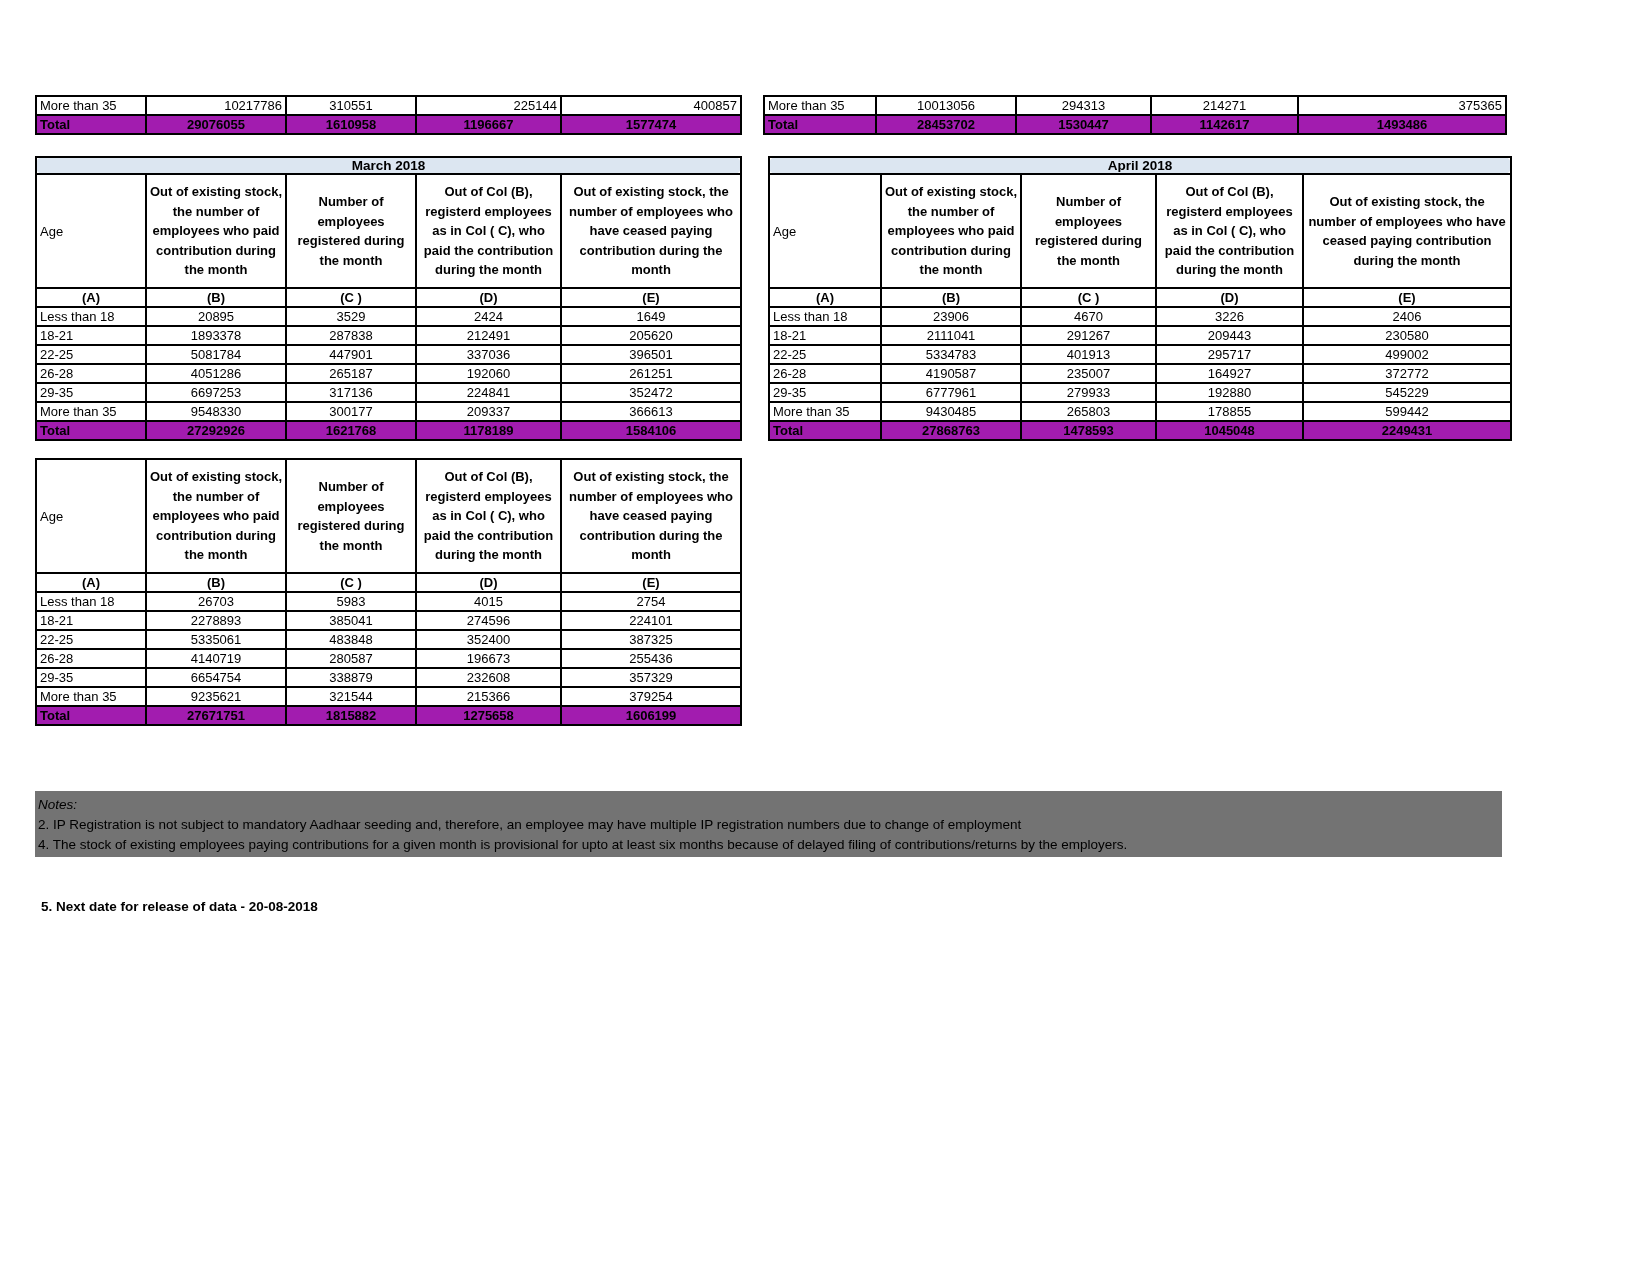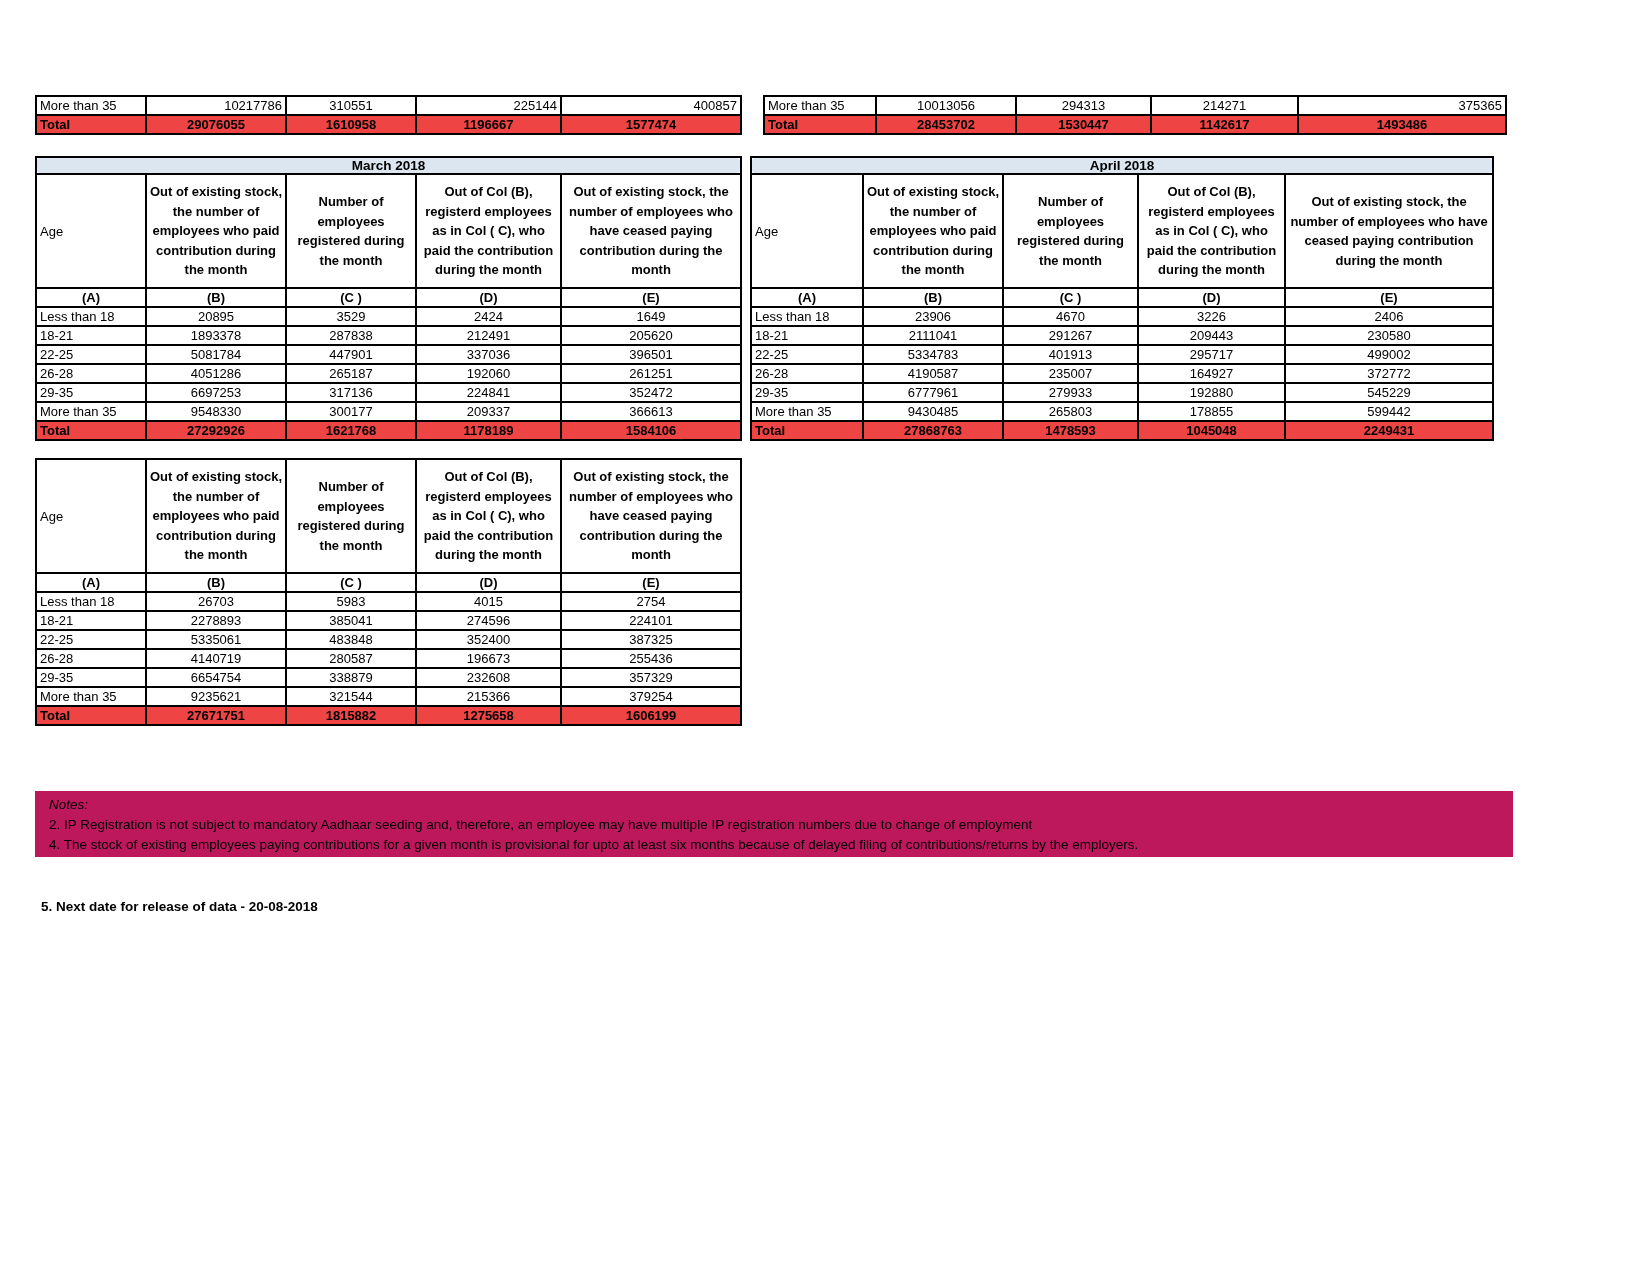--- a/index.html
+++ b/index.html
@@ -11,7 +11,7 @@
   td.hdr{height:112px;white-space:normal;font-weight:bold;text-align:center;vertical-align:middle;line-height:1.5;padding:0 2px;font-size:13px;}
   td.agehdr{height:112px;white-space:normal;vertical-align:middle;text-align:left;font-weight:normal;border-radius:20px;}
   tr.letters td{font-weight:bold;text-align:center;}
-  tr.total td{background:#ef4444;font-weight:bold;text-align:center;}
+  tr.total td{background:#a21caf;font-weight:bold;text-align:center;}
   tr.total td.al{text-align:left;}
   .al{text-align:left}.ac{text-align:center}.ar{text-align:right}
   #t-tl{left:35px;top:95px;width:705px;}

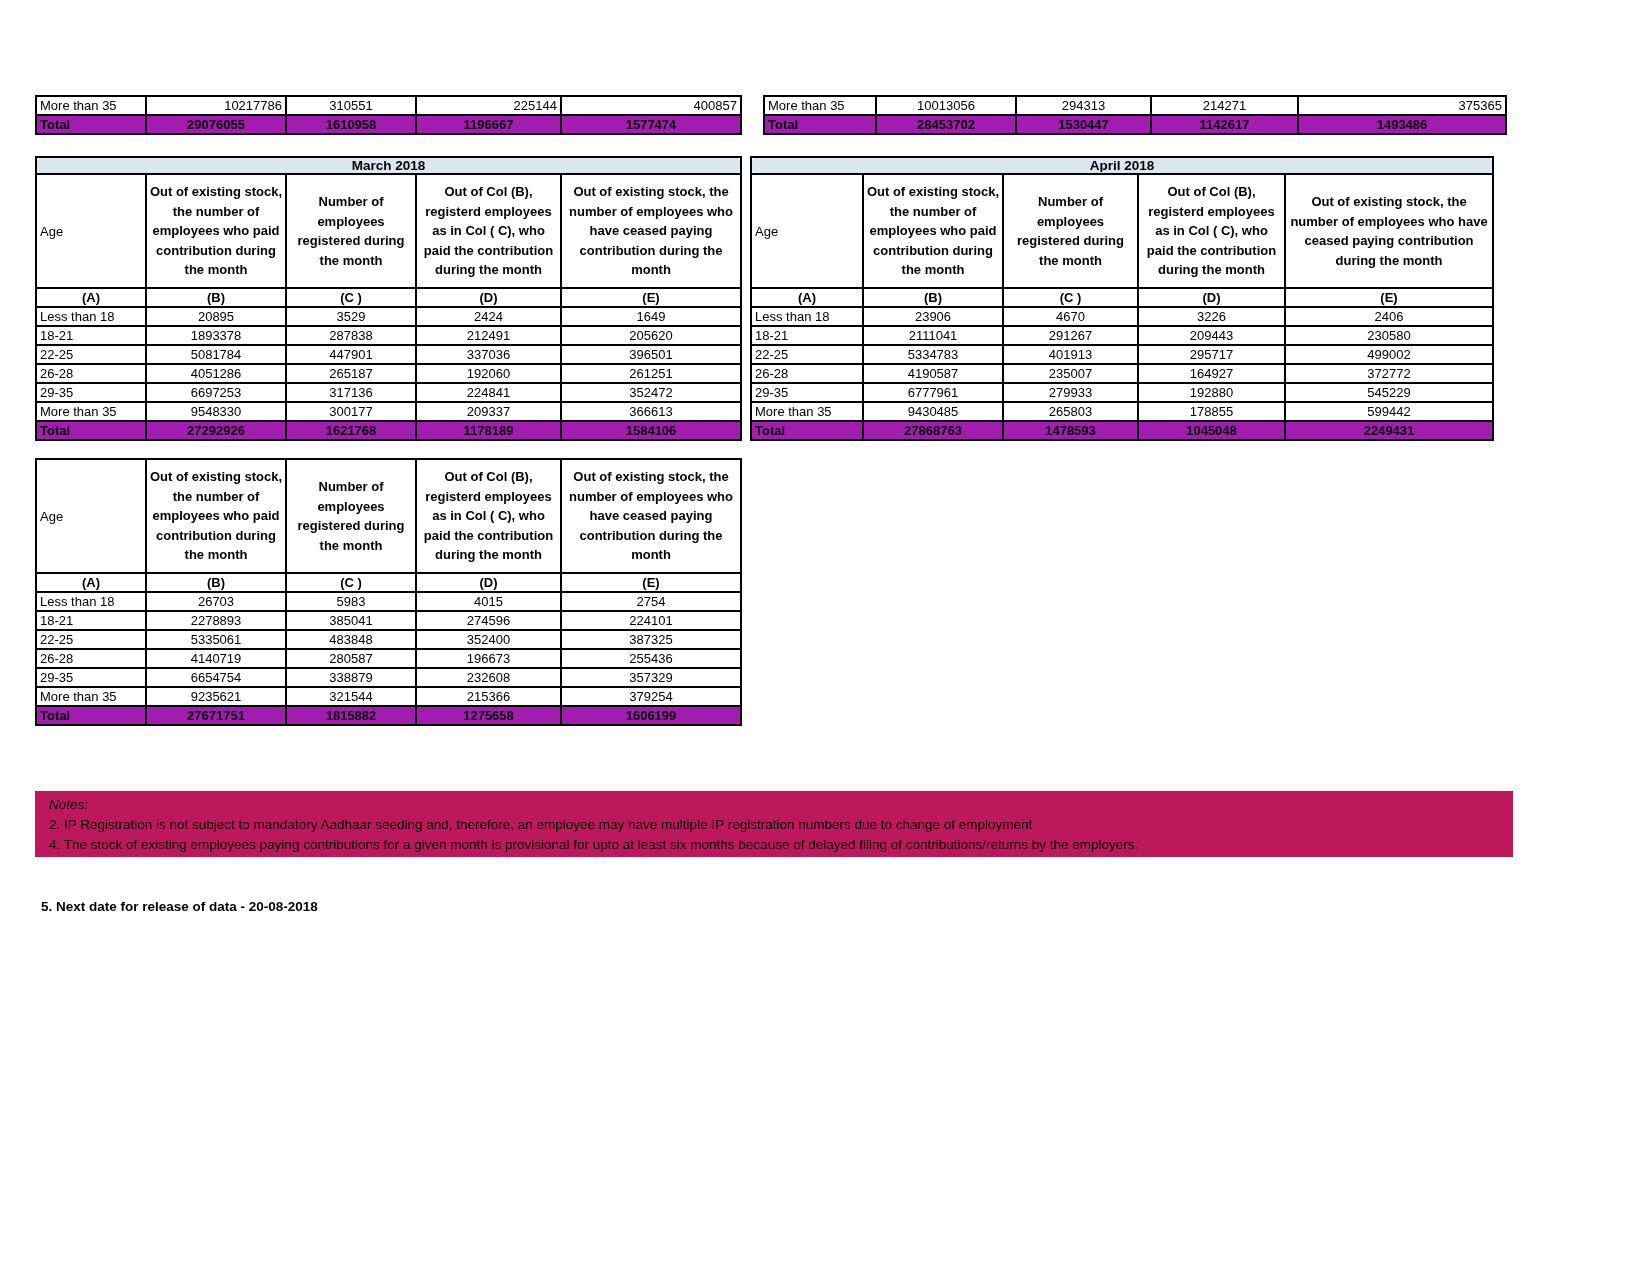--- a/index.html
+++ b/index.html
@@ -17,7 +17,7 @@
   #t-tl{left:35px;top:95px;width:705px;}
   #t-tr{left:763px;top:95px;width:742px;}
   #t-march{left:35px;top:156px;width:705px;}
-  #t-april{left:750px;top:156px;width:742px;}
+  #t-april{left:768px;top:156px;width:742px;}
   #t-may{left:35px;top:458px;width:705px;}
   .notes{position:absolute;left:35px;top:791px;width:1458px;background:#be185d;padding:4px 6px 2px 14px;font-size:13.5px;line-height:20px;}
   .notes .nh{font-style:italic;}

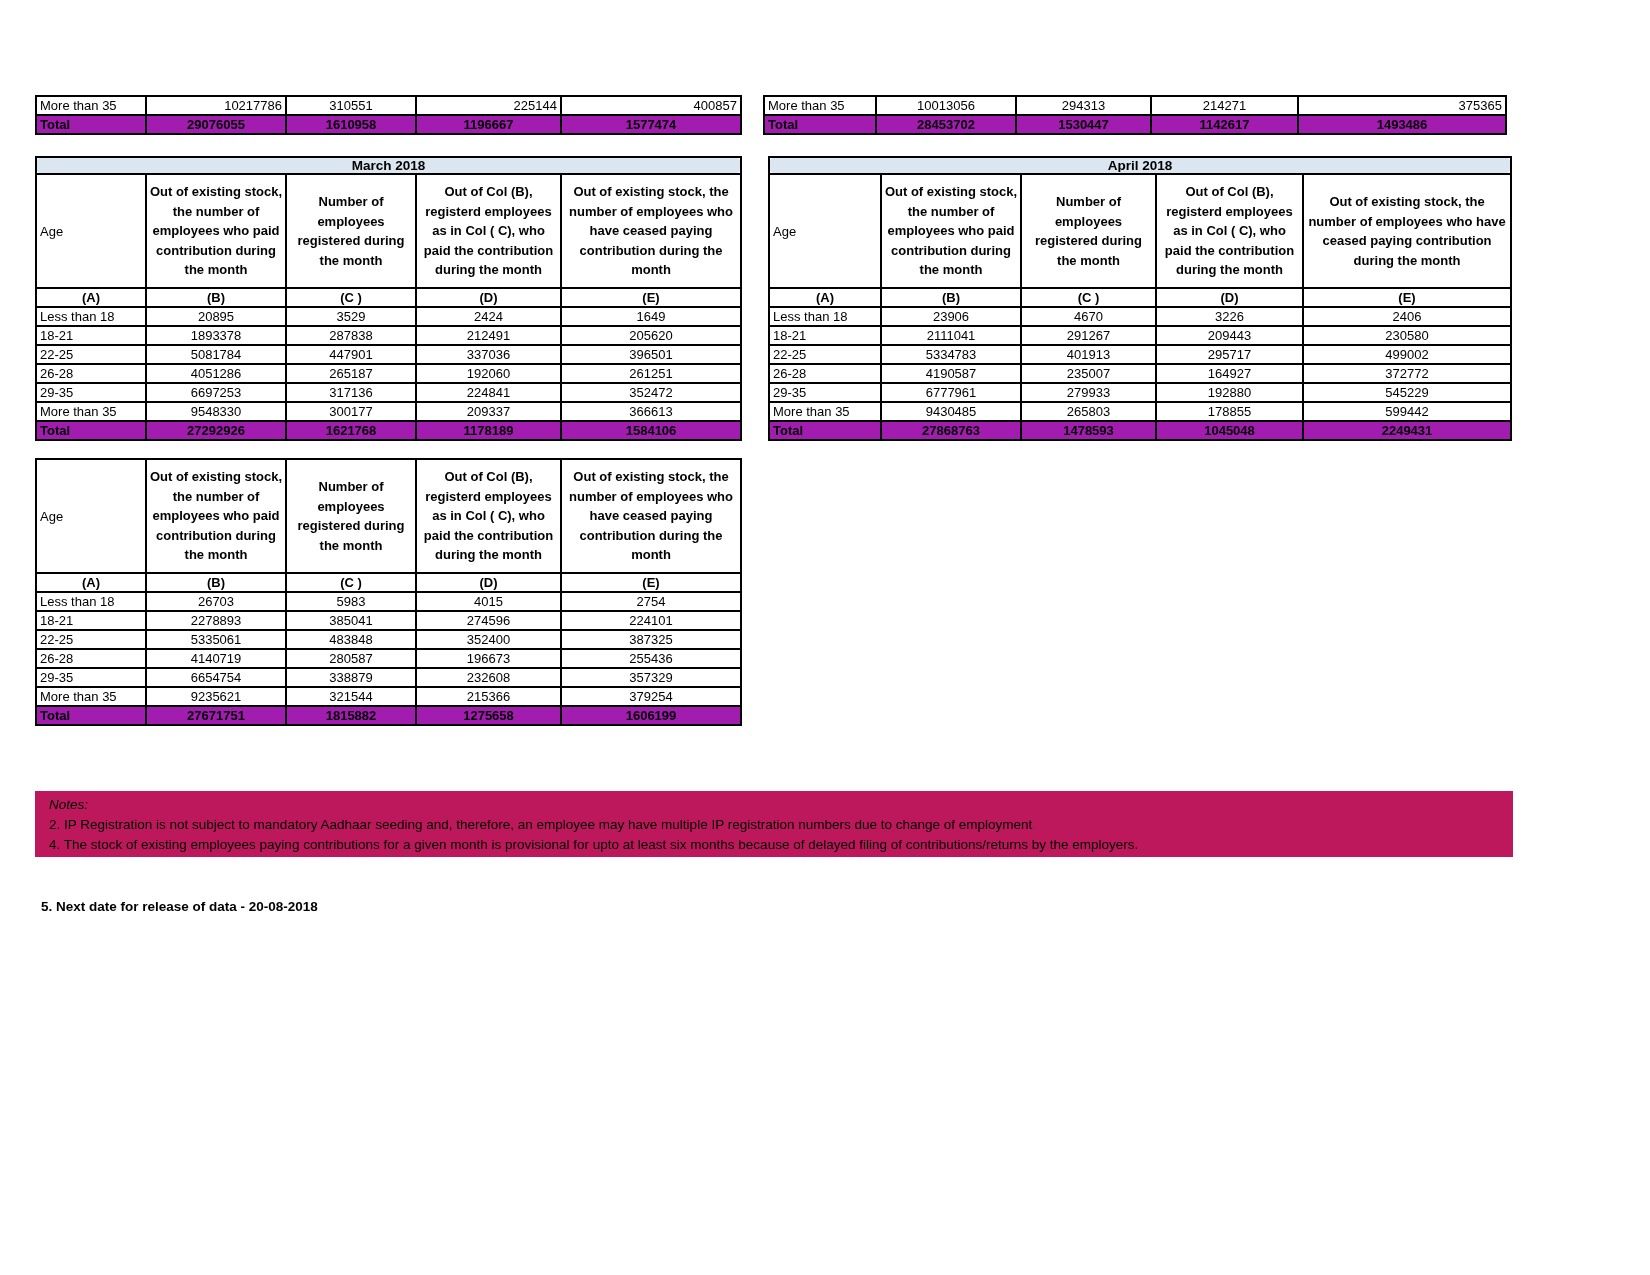--- a/index.html
+++ b/index.html
@@ -19,7 +19,7 @@
   #t-march{left:35px;top:156px;width:705px;}
   #t-april{left:768px;top:156px;width:742px;}
   #t-may{left:35px;top:458px;width:705px;}
-  .notes{position:absolute;left:35px;top:791px;width:1458px;background:#be185d;padding:4px 6px 2px 14px;font-size:13.5px;line-height:20px;}
+  .notes{position:absolute;left:35px;top:791px;width:1458px;background:#737373;padding:4px 6px 2px 3px;font-size:13.5px;line-height:20px;}
   .notes .nh{font-style:italic;}
   .note5{position:absolute;left:41px;top:899px;font-size:13.5px;font-weight:bold;}
 </style>

